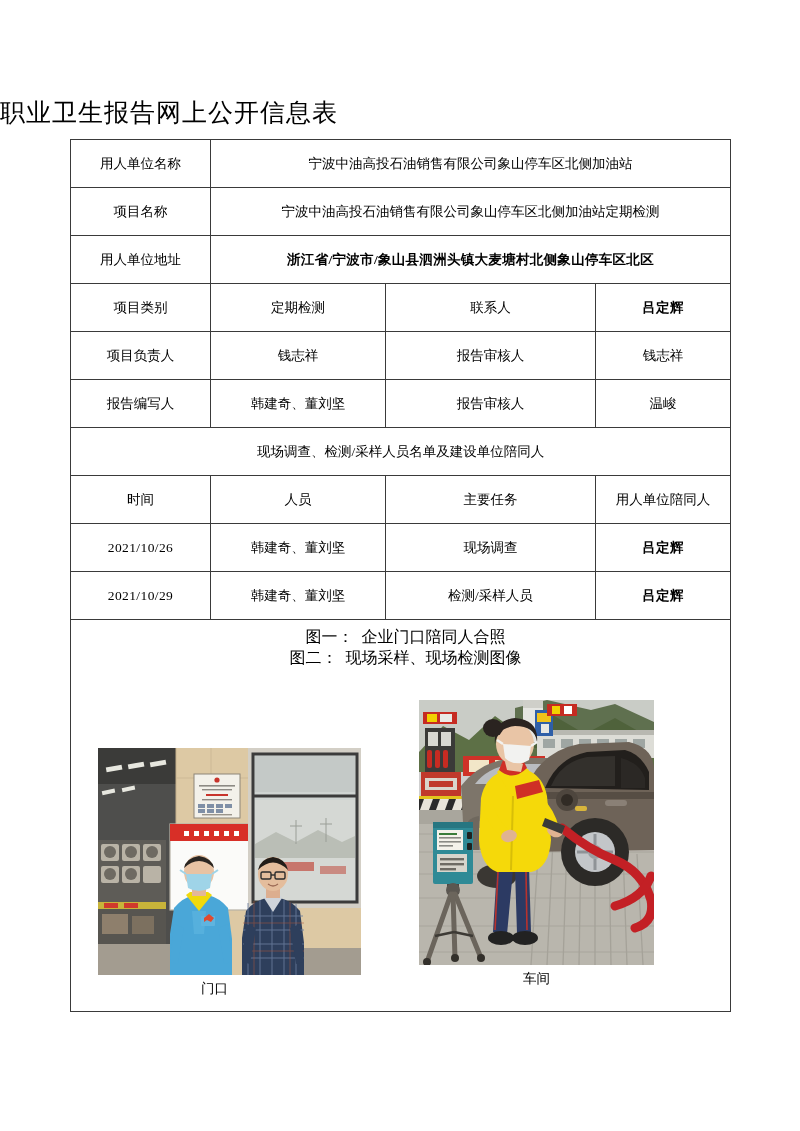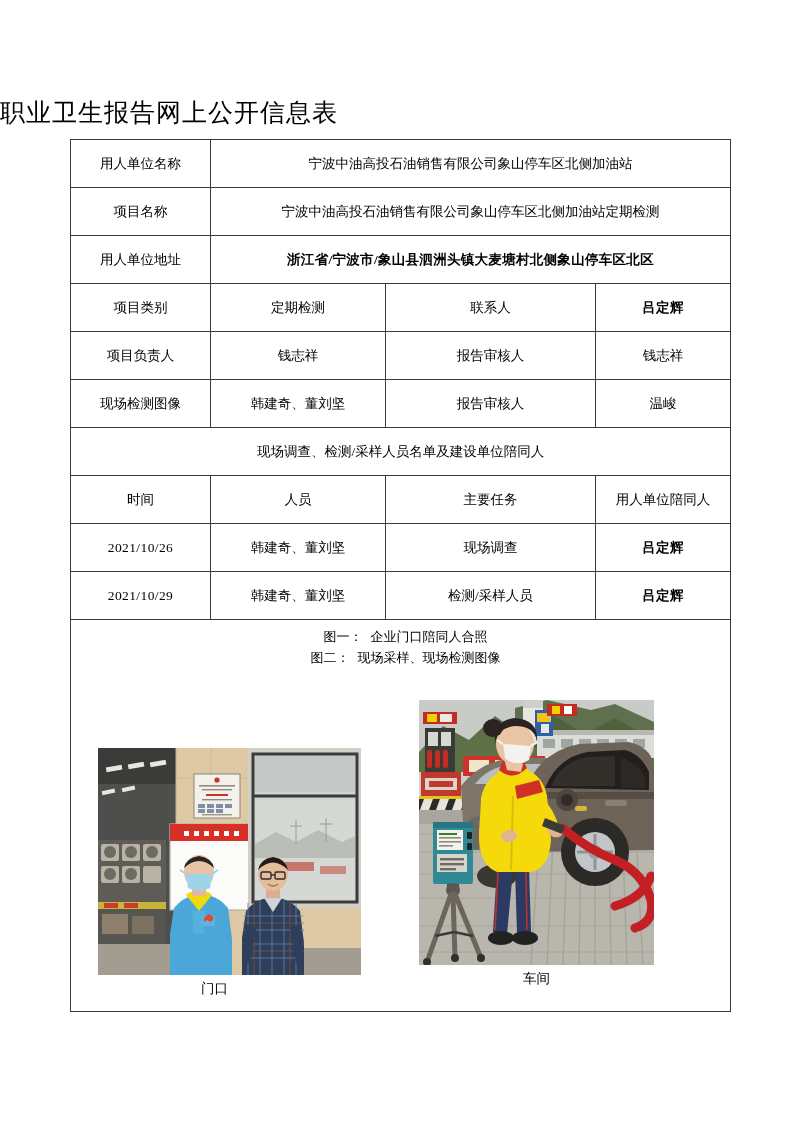--- a/index.html
+++ b/index.html
@@ -165,7 +165,7 @@
         <td class="val">钱志祥</td>
       </tr>
       <tr>
-        <td class="label">现场检测图像</td>
+        <td class="label">报告编写人</td>
         <td class="val">韩建奇、董刘坚</td>
         <td class="label">报告审核人</td>
         <td class="val">温峻</td>

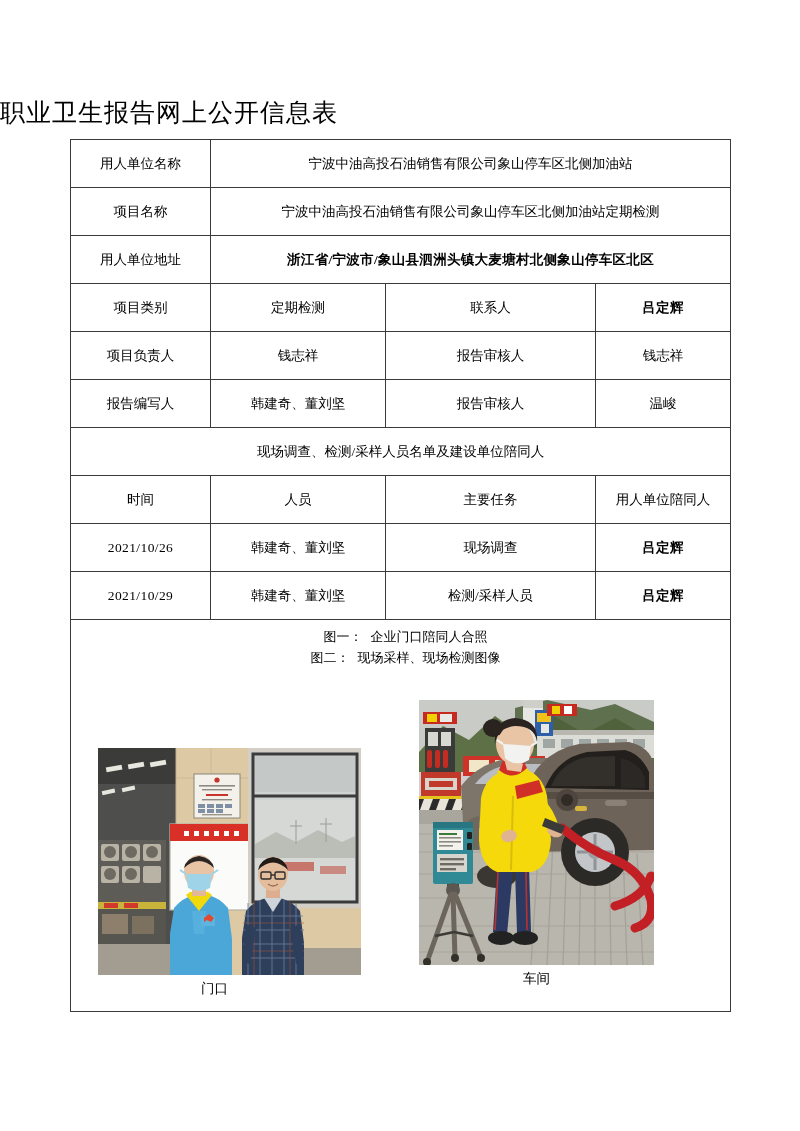--- a/index.html
+++ b/index.html
@@ -87,7 +87,7 @@
     height: 343px;
   }
   .cap-line {
-    font-size: 13px;
+    font-size: 16px;
     line-height: 21px;
     padding-left: 10px;
     font-family: "Liberation Serif", "DejaVu Serif", serif;

